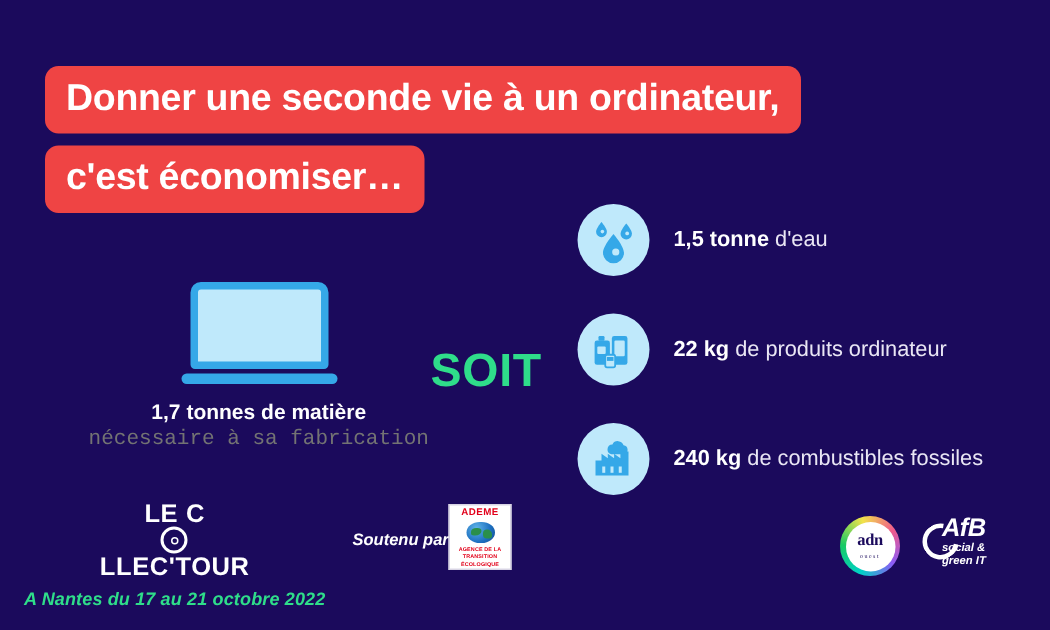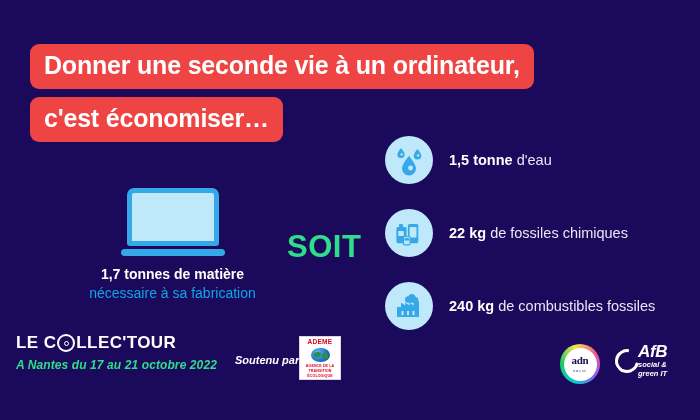--- a/index.html
+++ b/index.html
@@ -372,7 +372,7 @@
           <rect x="12.6" y="22" width="4.4" height="2.6" fill="#35a8e8"></rect>
         </svg>
       </div>
-      <div class="stat-text"><b>22 kg</b> <span>de fossiles chimiques</span></div>
+      <div class="stat-text"><b>22 kg</b> <span>de produits ordinateur</span></div>
     </div>
 
     <div class="stat-row">

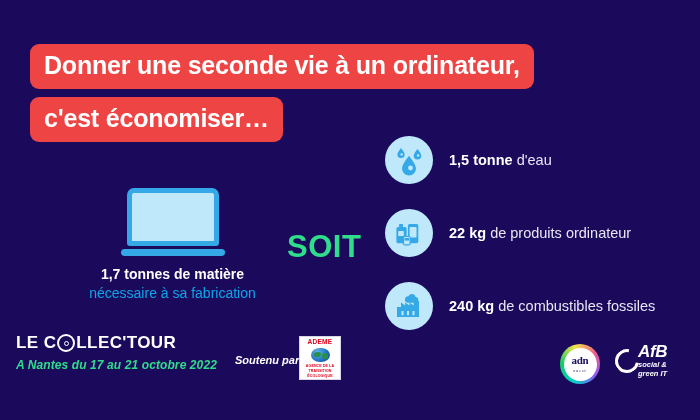--- a/index.html
+++ b/index.html
@@ -83,10 +83,11 @@
     line-height: 1.25;
   }
   .cap-reg {
-    color: #0ea5e9;
+    color: #737373;
     font-size: 14px;
     font-weight: normal;
     line-height: 1.3;
+    font-family: Liberation Mono, monospace;
   }
 
   

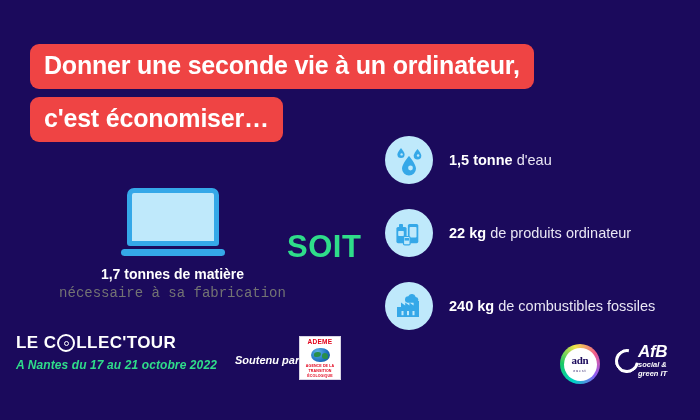--- a/index.html
+++ b/index.html
@@ -149,8 +149,9 @@
     font-weight: bold;
     letter-spacing: 0.4px;
     display: flex;
-    align-items: flex-start;
+    align-items: center;
     line-height: 1;
+    flex-direction: column;
   }
   .brand-o {
     display: inline-flex;

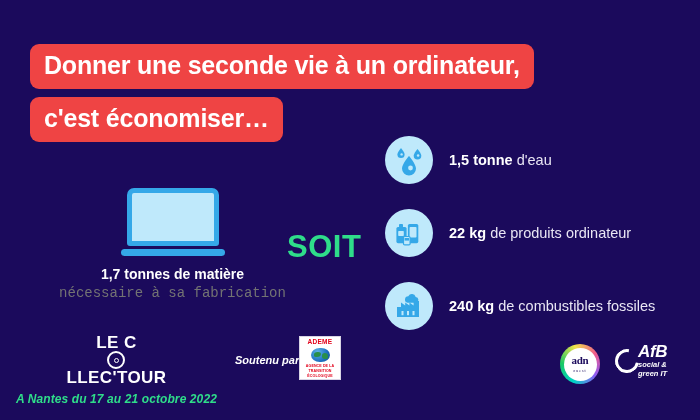--- a/index.html
+++ b/index.html
@@ -294,7 +294,7 @@
     top: 343px;
     display: flex;
     align-items: center;
-    gap: 12px;
+    gap: 2px;
   }
   .afb-swoosh {
     width: 24px;

